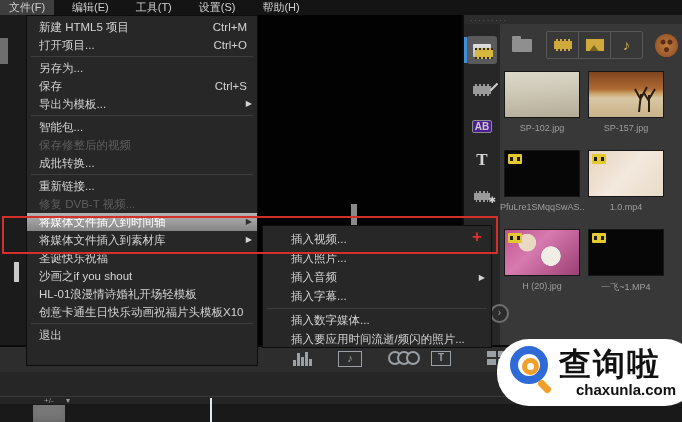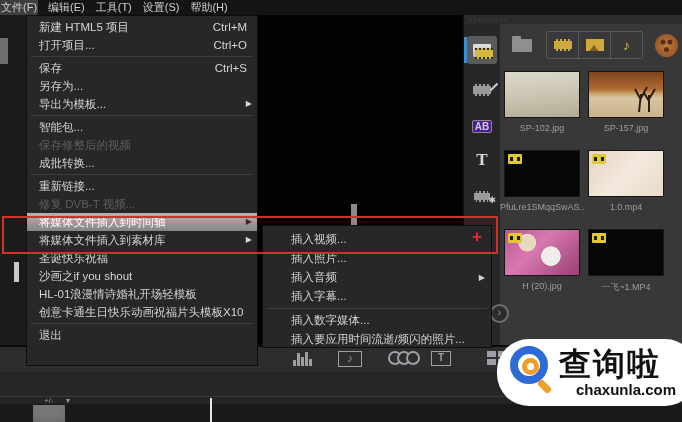--- a/index.html
+++ b/index.html
@@ -7,7 +7,7 @@
          font-family:"Liberation Sans","DejaVu Sans",sans-serif;-webkit-font-smoothing:antialiased;}
   
   .menubar{position:absolute;left:0;top:0;width:682px;height:15px;background:#141414;display:flex;align-items:center;z-index:20;}
-  .mb-item{color:#cfcfcf;font-size:11px;line-height:15px;padding:0 1px;margin-right:9px;white-space:nowrap;}
+  .mb-item{color:#cfcfcf;font-size:11px;line-height:15px;padding:0 9px;margin-right:9px;white-space:nowrap;}
   .mb-item.active{background:#3e3e3e;}
   
   .left-col{position:absolute;left:0;top:15px;width:26px;height:330px;background:#1b1b1b;}

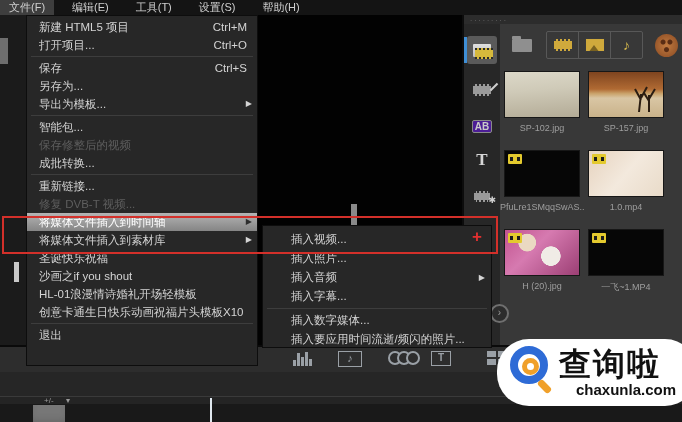--- a/index.html
+++ b/index.html
@@ -263,8 +263,8 @@
     <div class="mi"><span>新建 HTML5 项目</span><span class="sc">Ctrl+M</span></div>
     <div class="mi"><span>打开项目...</span><span class="sc">Ctrl+O</span></div>
     <div class="sep"></div>
+    <div class="mi"><span>另存为...</span></div>
     <div class="mi"><span>保存</span><span class="sc">Ctrl+S</span></div>
-    <div class="mi"><span>另存为...</span></div>
     <div class="mi"><span>导出为模板...</span><span class="arrow">▶</span></div>
     <div class="sep"></div>
     <div class="mi"><span>智能包...</span></div>

